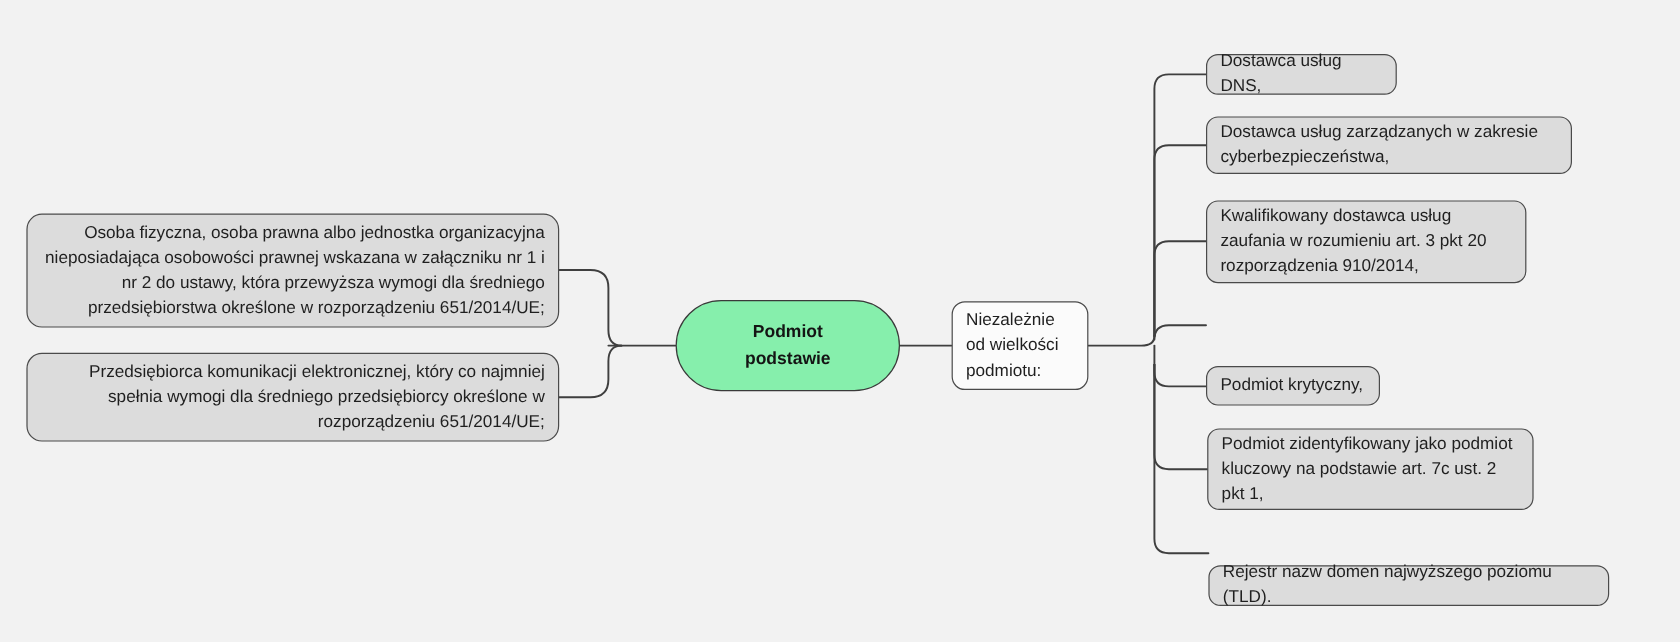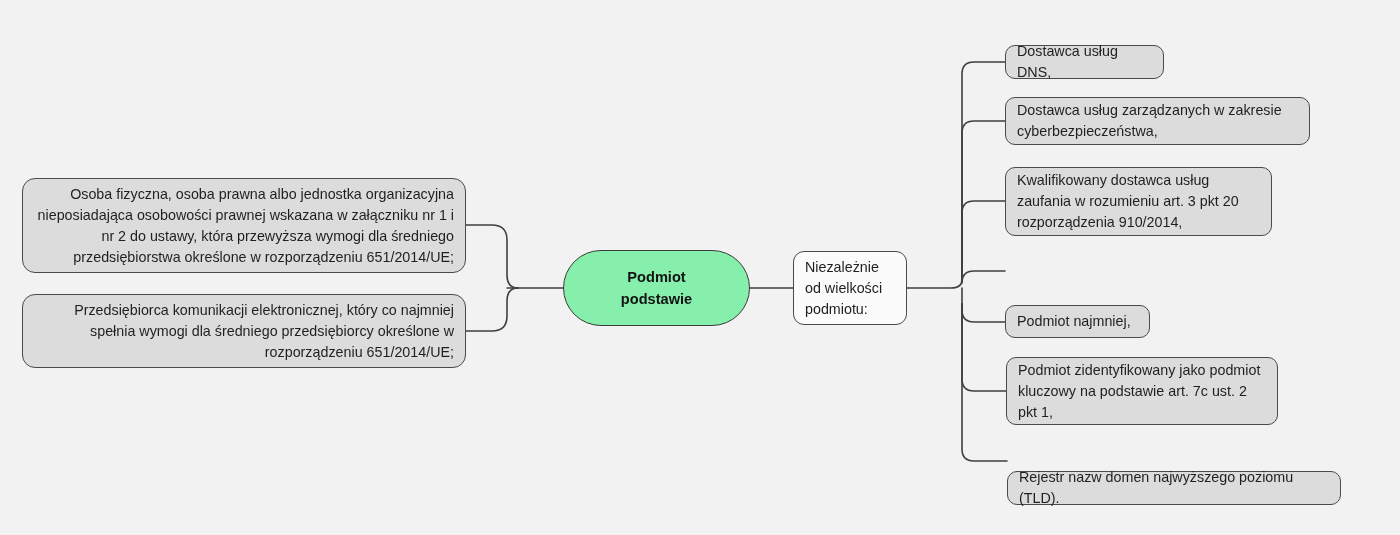--- a/index.html
+++ b/index.html
@@ -120,7 +120,7 @@
 
 
   <div class="node" style="left:1005px; top:305px; width:145px; height:33px;">
-    <span class="txt">Podmiot najmniej,</span>
+    <span class="txt">Podmiot krytyczny,</span>
   </div>
 
   <div class="node" style="left:1006px; top:357px; width:272px; height:68px;">

